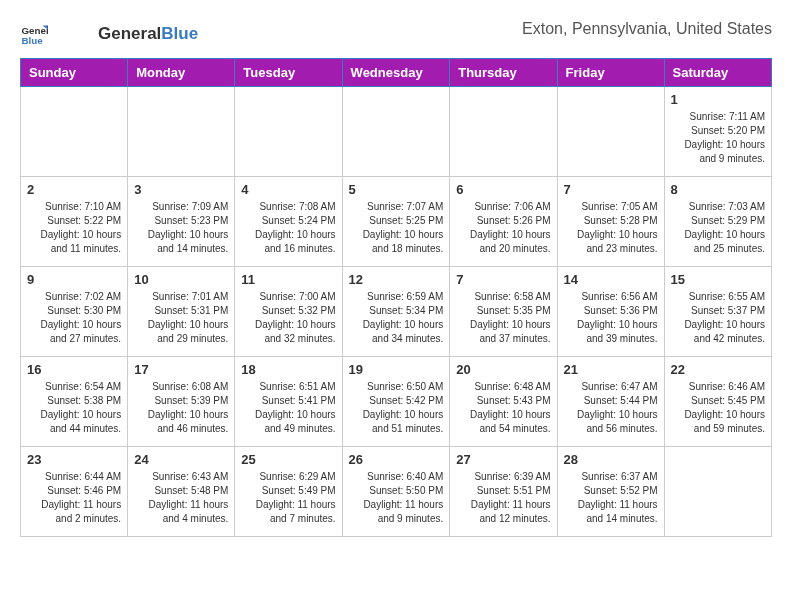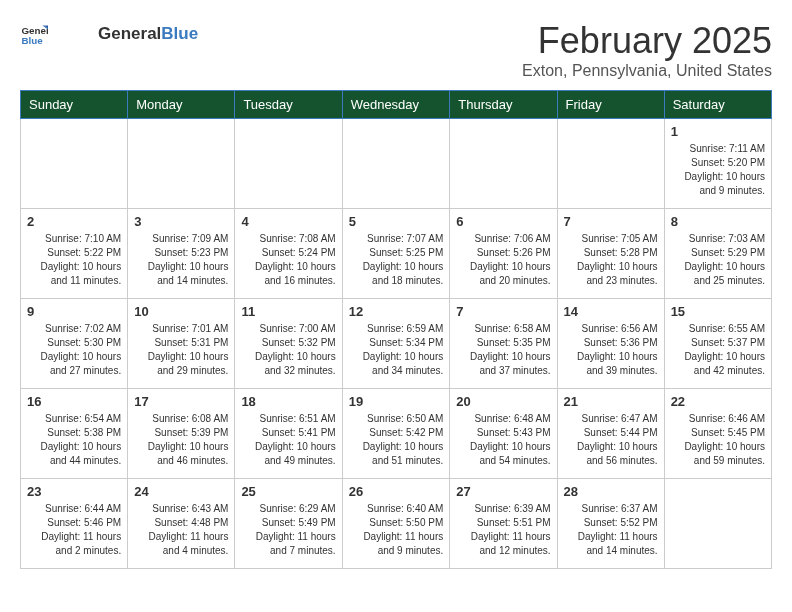--- a/index.html
+++ b/index.html
@@ -96,7 +96,6 @@
     </div>
   </div>
   <div class="title-area">
-    <div class="month-title">February 2025</div>
     <div class="location-title">Exton, Pennsylvania, United States</div>
   </div>
 </div>

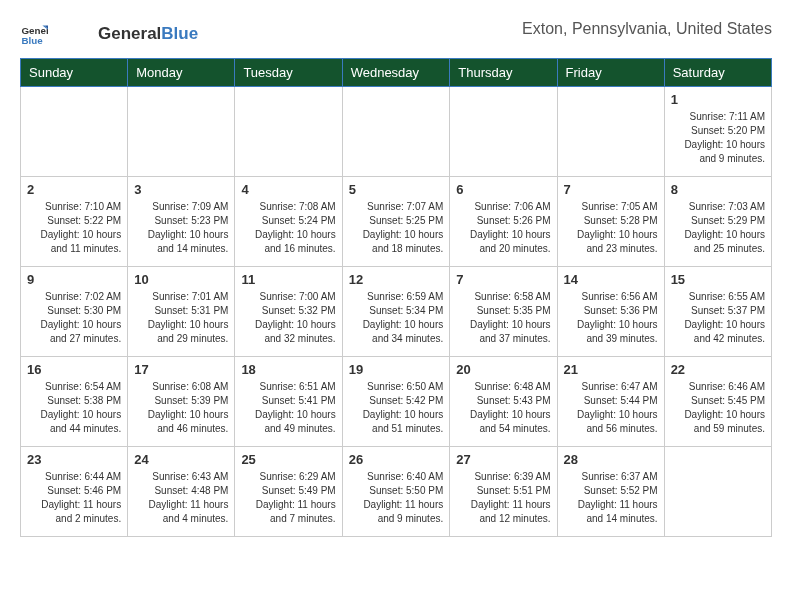--- a/index.html
+++ b/index.html
@@ -43,10 +43,10 @@
       border: 1px solid #ccc;
     }
     .calendar th {
-      background-color: #14532d;
+      background-color: #a21caf;
       color: #fff;
       font-size: 13px;
-      font-weight: normal;
+      font-weight: bold;
       padding: 6px 8px;
       text-align: left;
       border: 1px solid #3a7abf;

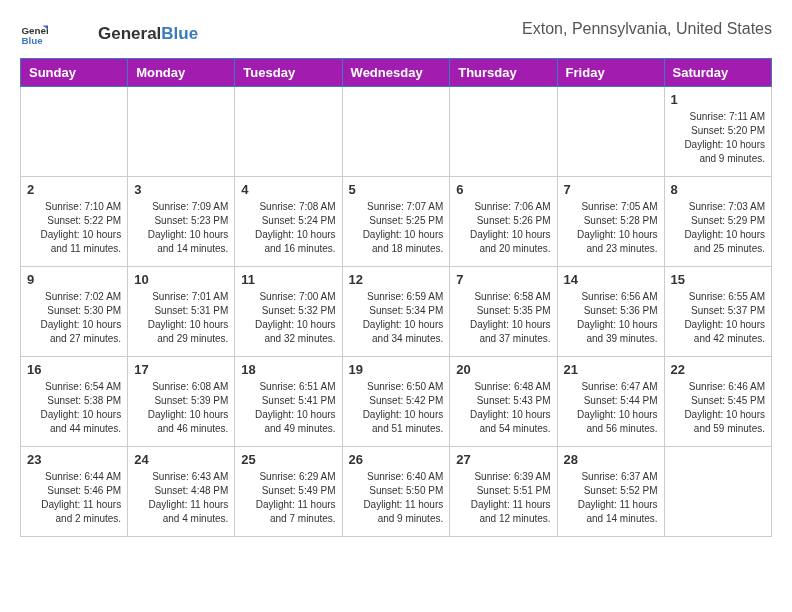--- a/index.html
+++ b/index.html
@@ -269,7 +269,7 @@
         <td>
           <div class="day-num">24</div>
           <div class="cell-text">Sunrise: 6:43 AM
-Sunset: 4:48 PM
+Sunset: 5:48 PM
 Daylight: 11 hours and 4 minutes.</div>
         </td>
         <td>

